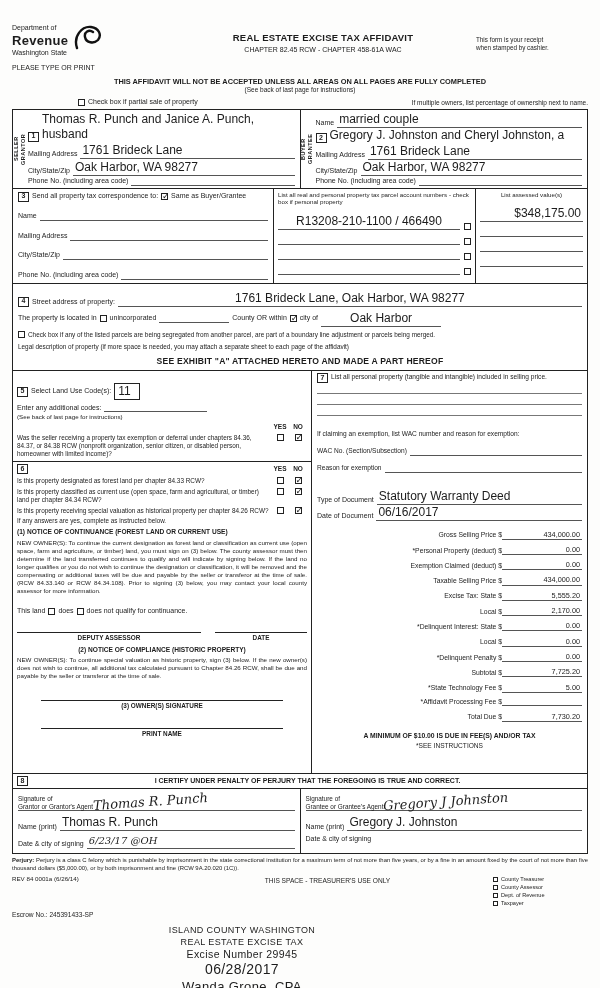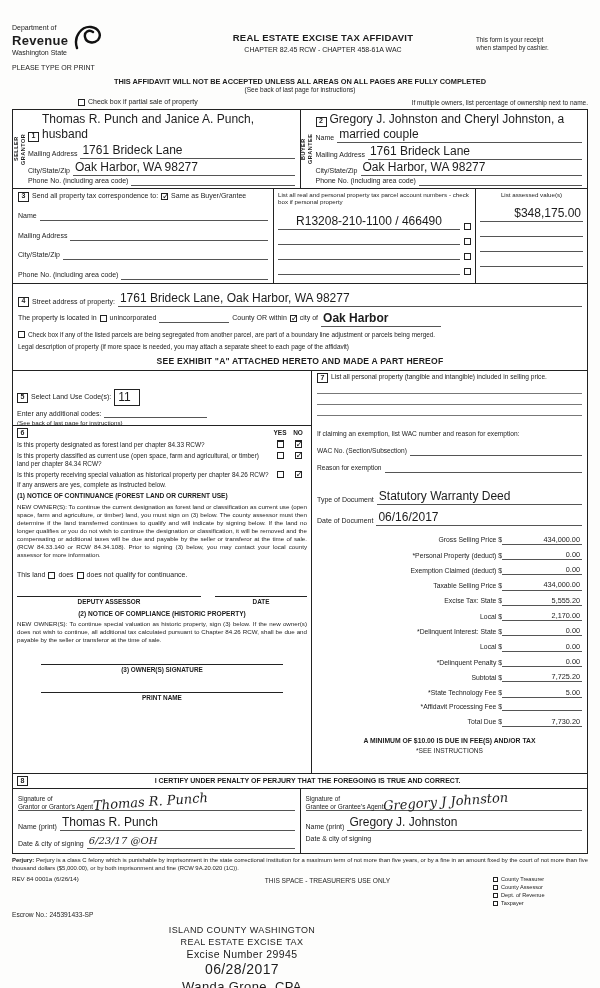--- a/index.html
+++ b/index.html
@@ -175,12 +175,12 @@
       </div>
       <div class="pcontent">
         <div class="r">
+          <span class="lbl">Name</span>
+          <span class="ul val">married couple</span>
+        </div>
+        <div class="r">
           <span class="numsq">2</span>
           <span class="val">Gregory J. Johnston and Cheryl Johnston, a</span>
-        </div>
-        <div class="r">
-          <span class="lbl">Name</span>
-          <span class="ul val">married couple</span>
         </div>
         <div class="r">
           <span class="lbl">Mailing Address</span>

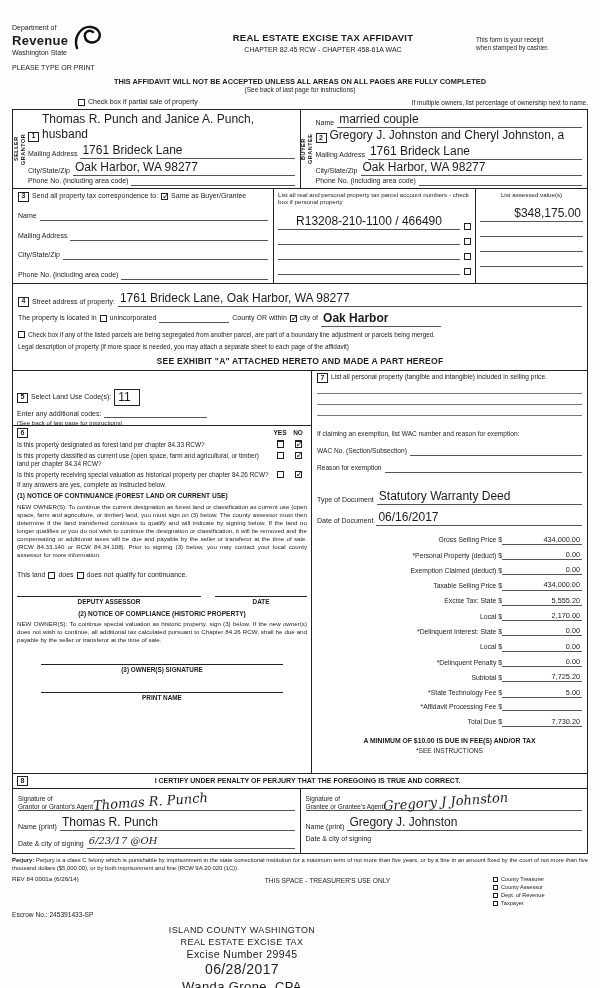--- a/index.html
+++ b/index.html
@@ -51,7 +51,7 @@
   .s3row { display:flex; align-items:flex-end; gap:4px; margin-top:6px; }
   
   .sec4 { margin-top:-1px; padding:3px 5px 4px 5px; }
-  .sec4 .r { margin-top:4px; }
+  .sec4 .r { margin-top:4px;text-align:center; }
   .exhibit { font-size:8.6px; font-weight:bold; text-align:center; margin-top:5px; letter-spacing:.2px; }
   
   .main { display:flex; margin-top:-1px; height:404px; }

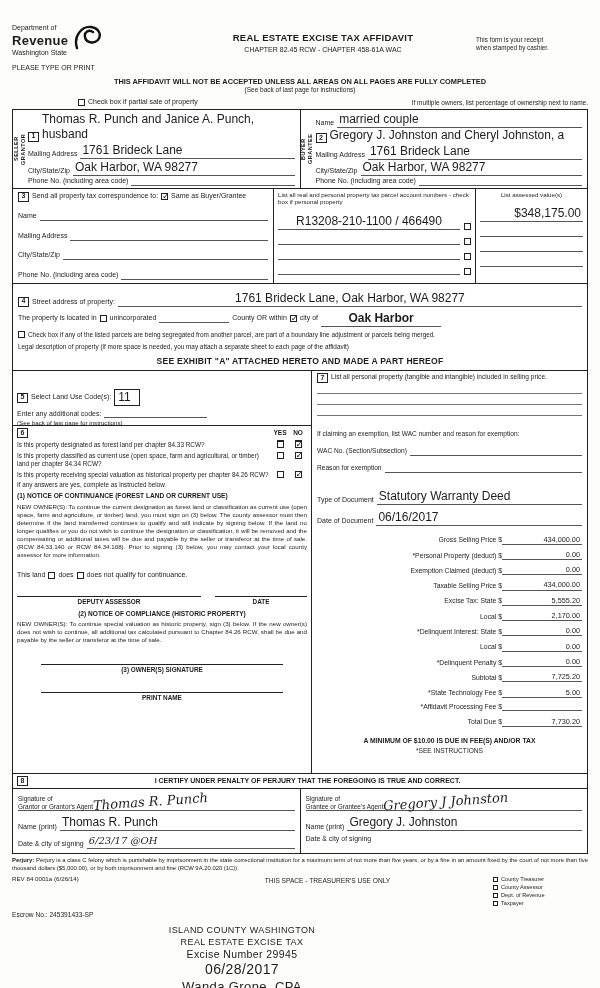--- a/index.html
+++ b/index.html
@@ -273,7 +273,7 @@
       <span>County OR within</span>
       <span class="cb checked"></span>
       <span>city of</span>
-      <span class="ul val" style="flex:0 0 120px;font-weight:bold;">Oak Harbor</span>
+      <span class="ul val" style="flex:0 0 120px;">Oak Harbor</span>
     </div>
     <div class="r" style="align-items:center;">
       <span class="cb"></span>

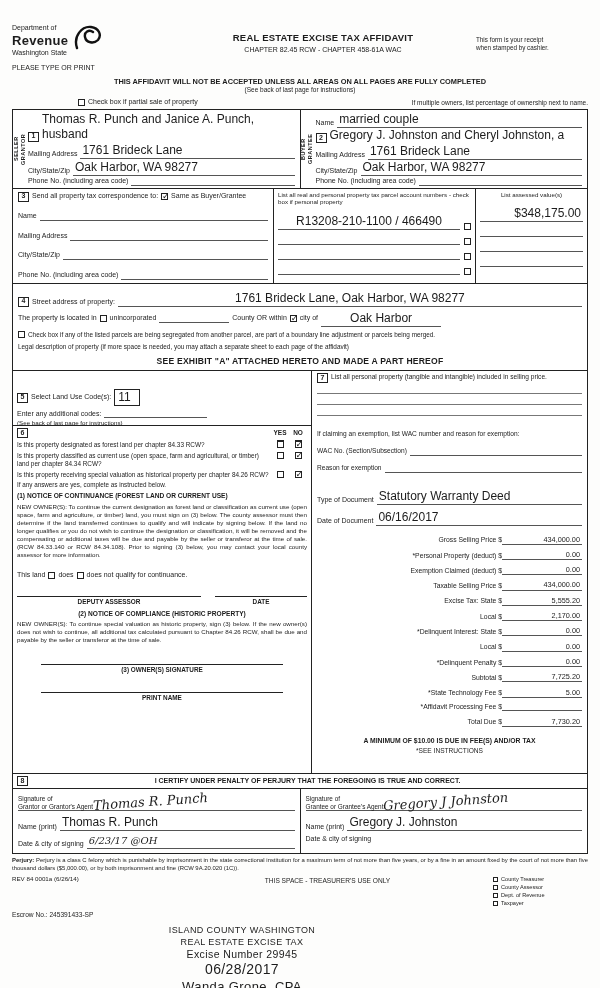--- a/index.html
+++ b/index.html
@@ -56,7 +56,7 @@
   
   .main { display:flex; margin-top:-1px; height:404px; }
   .leftcol { width:300px; display:flex; flex-direction:column; }
-  .sec5 { height:56px; padding:18px 4px; }
+  .sec5 { height:92px; padding:12px 4px; }
   .sec6 { flex:1; margin-top:-1px; padding:2px 4px; }
   .rightcol { flex:1; margin-left:-1px; padding:2px 5px; }
   .ynhead { display:flex; justify-content:flex-end; font-weight:bold; font-size:6.5px; }

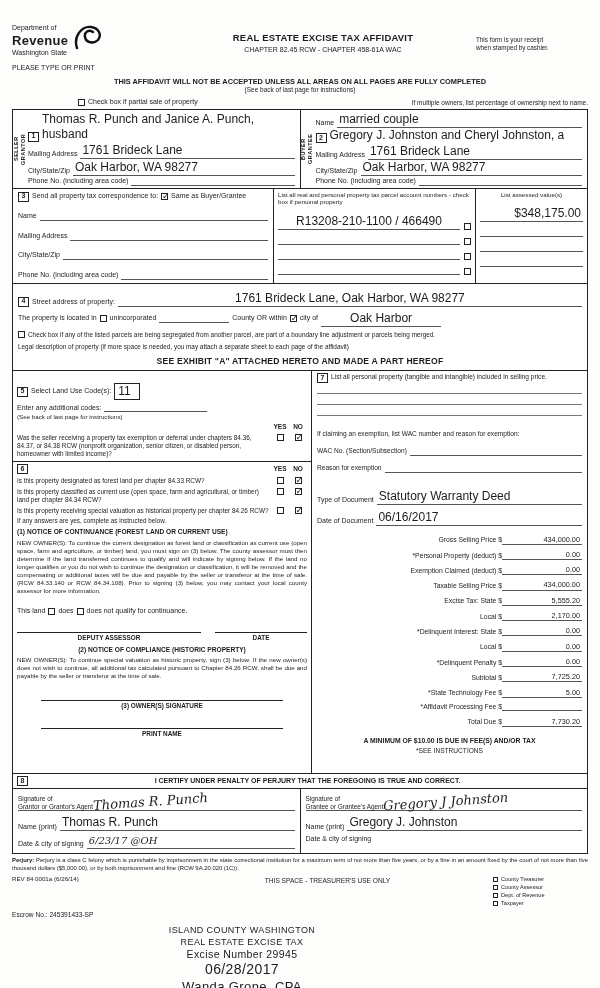--- a/index.html
+++ b/index.html
@@ -414,7 +414,7 @@
         <span class="lbl">Type of Document</span>
         <span class="ul val">Statutory Warranty Deed</span>
       </div>
-      <div class="r" style="margin-top:5px;">
+      <div class="r" style="">
         <span class="lbl">Date of Document</span>
         <span class="ul val">06/16/2017</span>
       </div>

